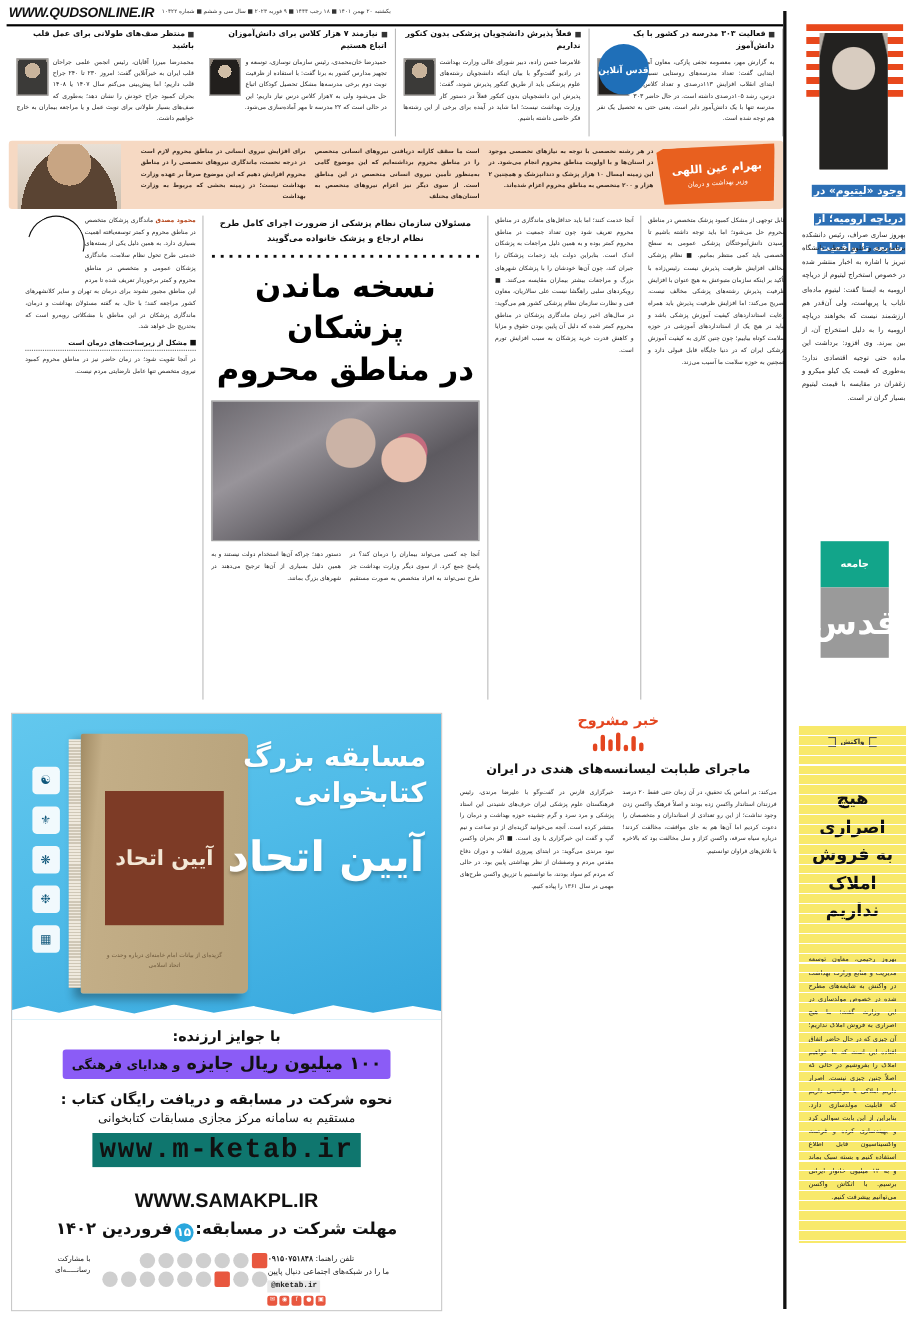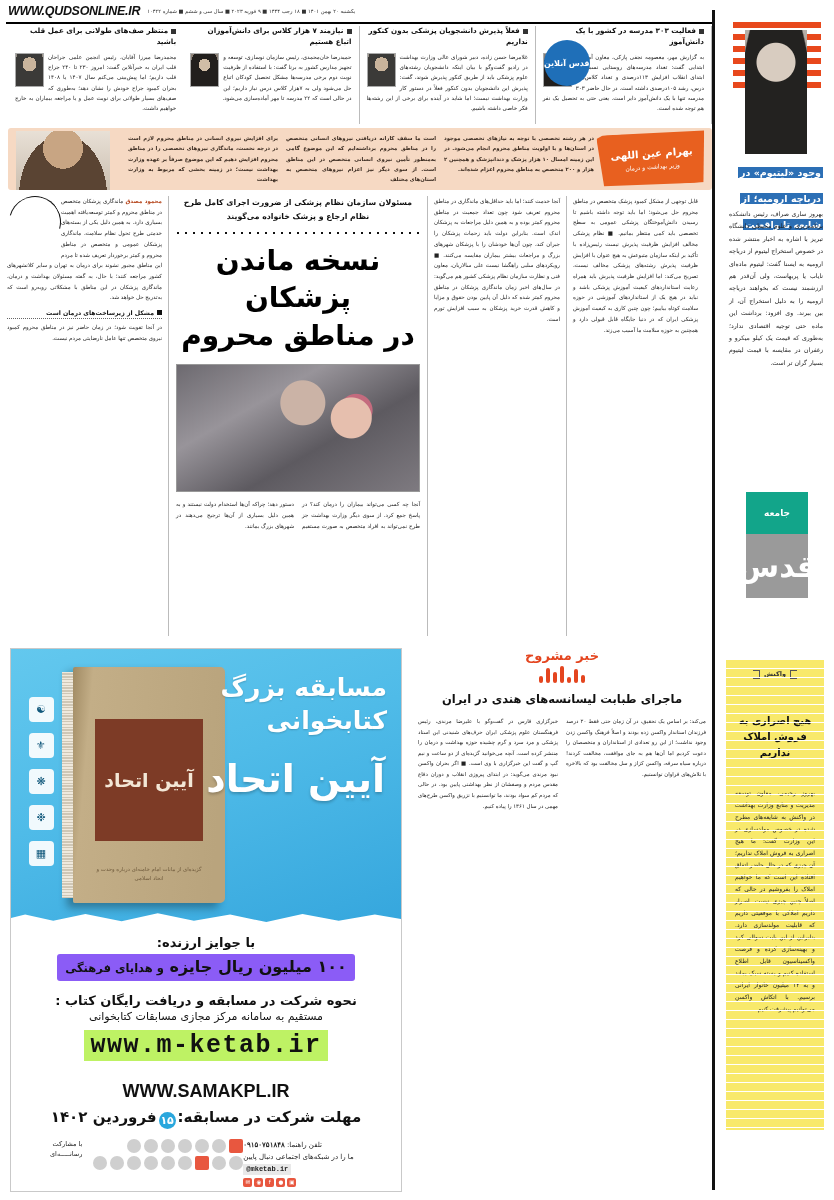--- a/index.html
+++ b/index.html
@@ -110,7 +110,7 @@
 
   
   .main-article {
-    position: absolute; left: 0; top: 196px; width: 704px; height: 440px;
+    position: absolute; left: 16px; top: 196px; width: 704px; height: 440px;
   }
   .ma-grid { display: flex; flex-direction: row-reverse; height: 100%; gap: 0; }
   .ma-right { width: 168px; padding: 0 6px 0 7px; }

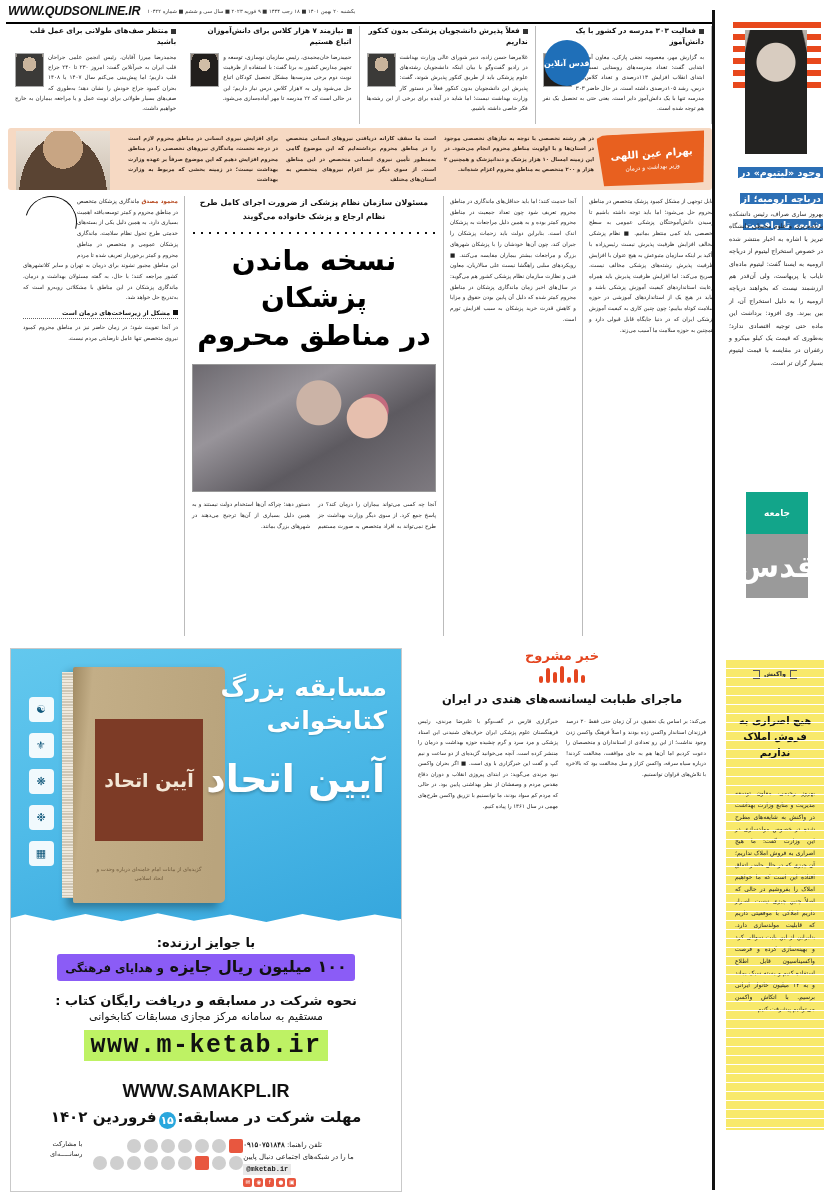--- a/index.html
+++ b/index.html
@@ -365,7 +365,7 @@
   .bracket.l { border-right: none; }
   .bracket.r { border-left: none; }
   .sb-note-title {
-    font-size: 10px; font-weight: bold; text-align: center; line-height: 1.6;
+    font-size: 16px; font-weight: bold; text-align: center; line-height: 1.6;
     color: #111; margin-bottom: 26px;
   }
   .sb-note-body {

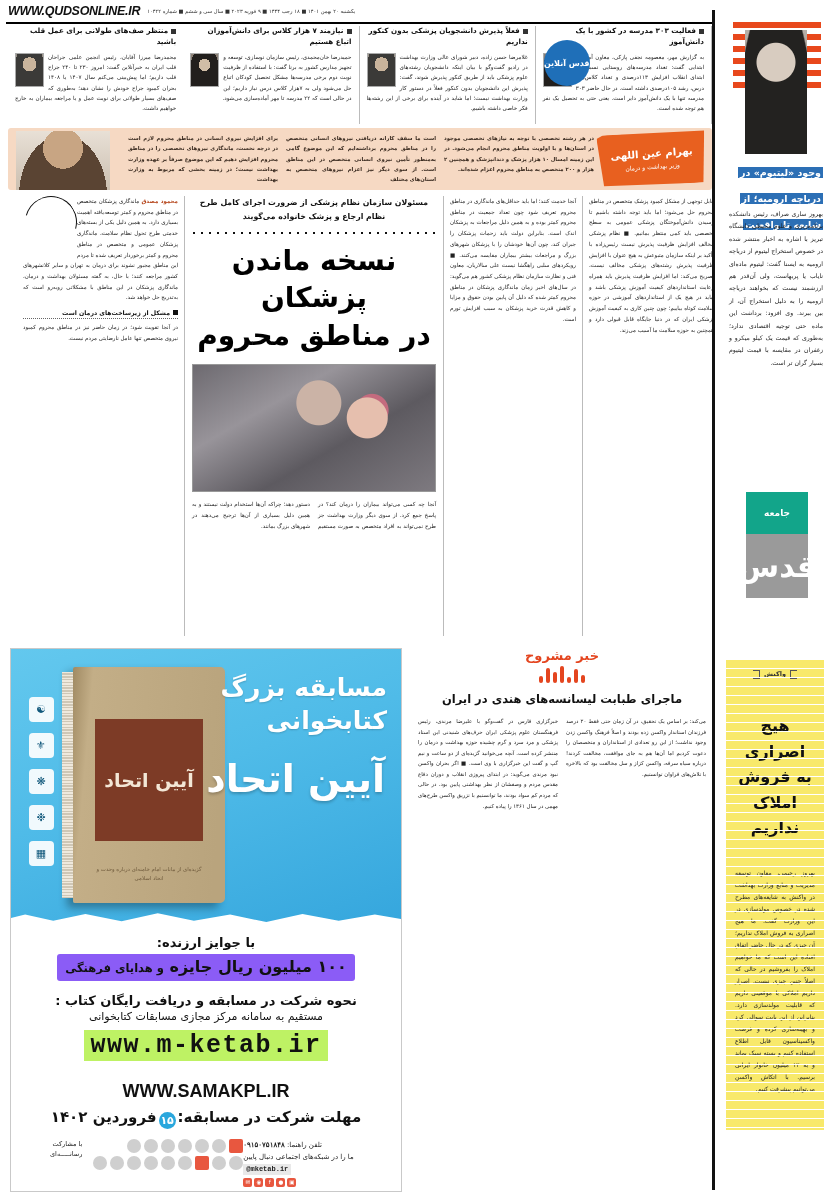--- a/index.html
+++ b/index.html
@@ -230,7 +230,7 @@
   }
   .ad-how-sub { font-size: 11px; color: #111; margin-bottom: 7px; }
   .ad-url {
-    display: inline-block; background: #bef264; color: #111;
+    display: inline-block; background: #0f766e; color: #111;
     font-family: "Liberation Mono", monospace; font-weight: bold;
     font-size: 25px; letter-spacing: 1.5px; padding: 1px 6px; direction: ltr;
   }

